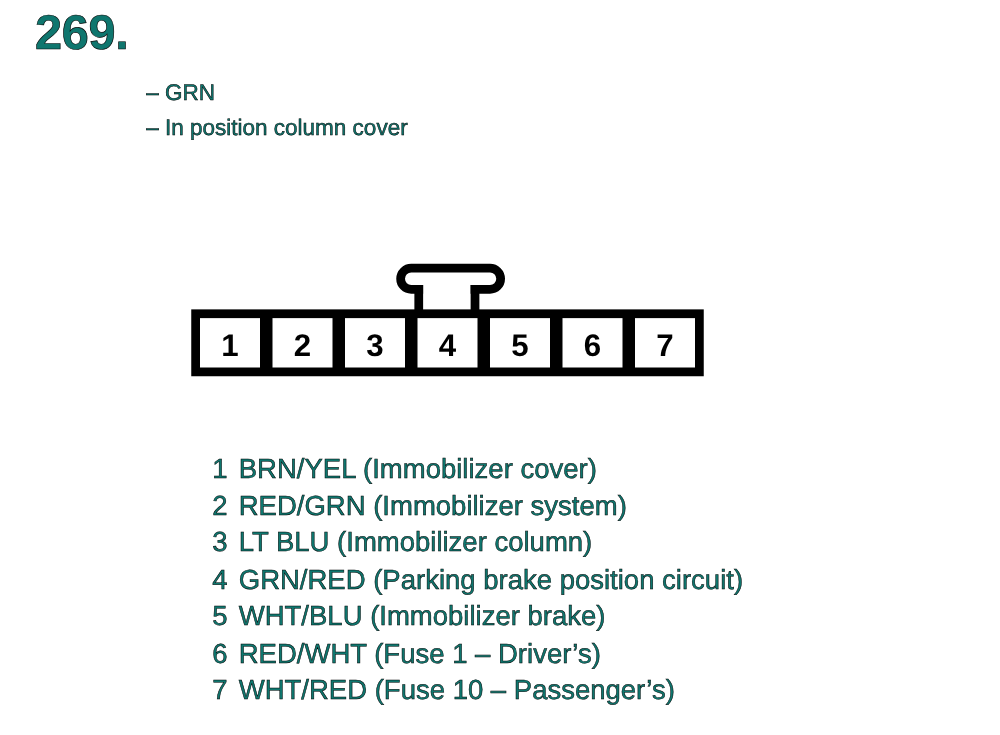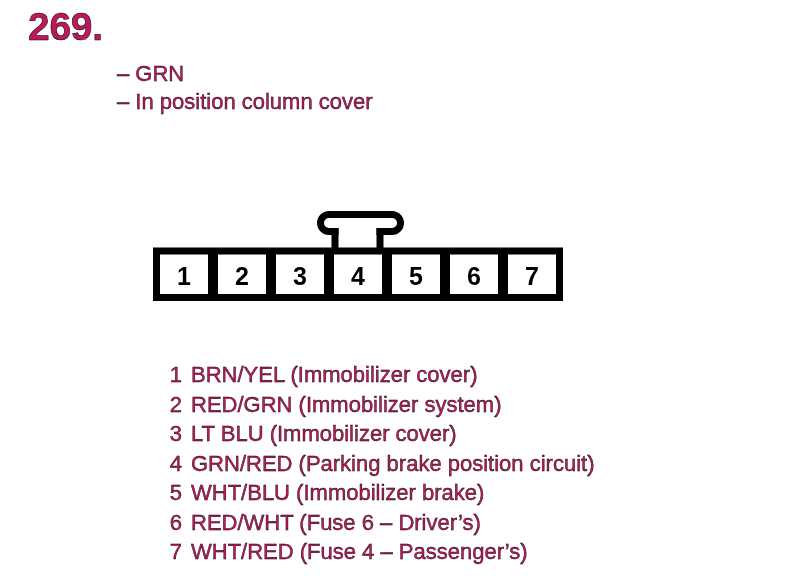--- a/index.html
+++ b/index.html
@@ -12,7 +12,7 @@
     width: 648px;
     height: 588px;
     background: #ffffff;
-    color: #be185d;
+    color: #0f766e;
     font-family: "Liberation Sans", sans-serif;
     overflow: hidden;
   }

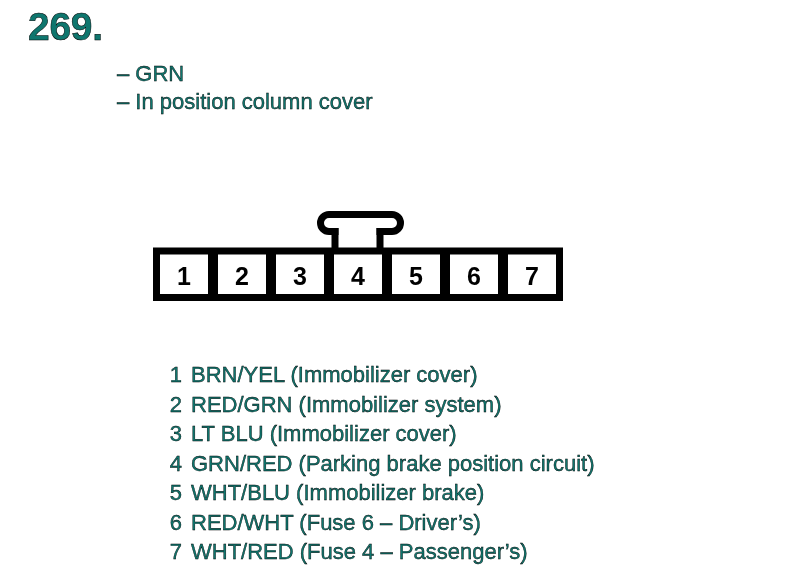--- a/index.html
+++ b/index.html
@@ -37,7 +37,7 @@
     margin: 0;
     padding: 0;
     list-style: none;
-    font-size: 22px;
+    font-size: 18px;
     line-height: 28px;
     white-space: nowrap;
     -webkit-text-stroke: 0.4px #000;

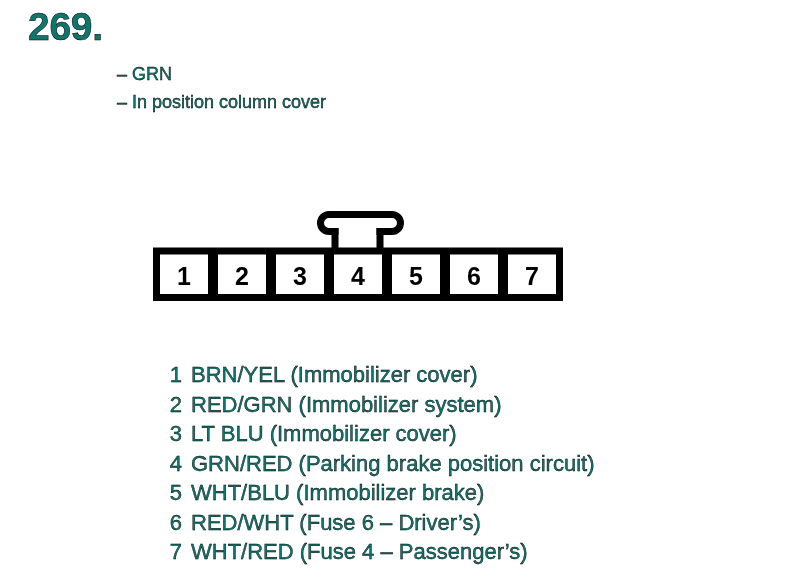--- a/index.html
+++ b/index.html
@@ -129,7 +129,7 @@
     </li>
     <li class="pin-row">
       <span class="pin-num">3</span>
-      <span class="pin-desc">LT BLU (Immobilizer cover)</span>
+      <span class="pin-desc">LT BLU (Immobilizer column)</span>
     </li>
     <li class="pin-row">
       <span class="pin-num">4</span>

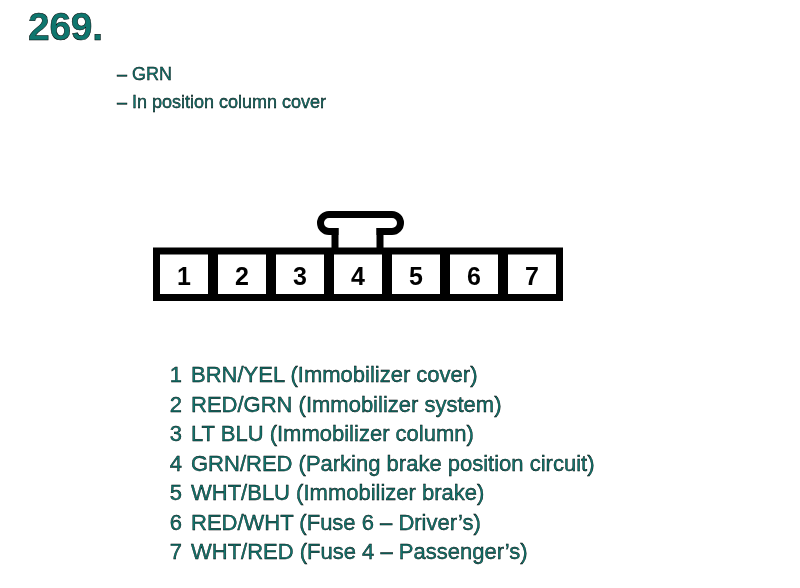--- a/index.html
+++ b/index.html
@@ -141,7 +141,7 @@
     </li>
     <li class="pin-row">
       <span class="pin-num">6</span>
-      <span class="pin-desc">RED/WHT (Fuse 6 – Driver’s)</span>
+      <span class="pin-desc">RED/WHT (Fuse 1 – Driver’s)</span>
     </li>
     <li class="pin-row">
       <span class="pin-num">7</span>

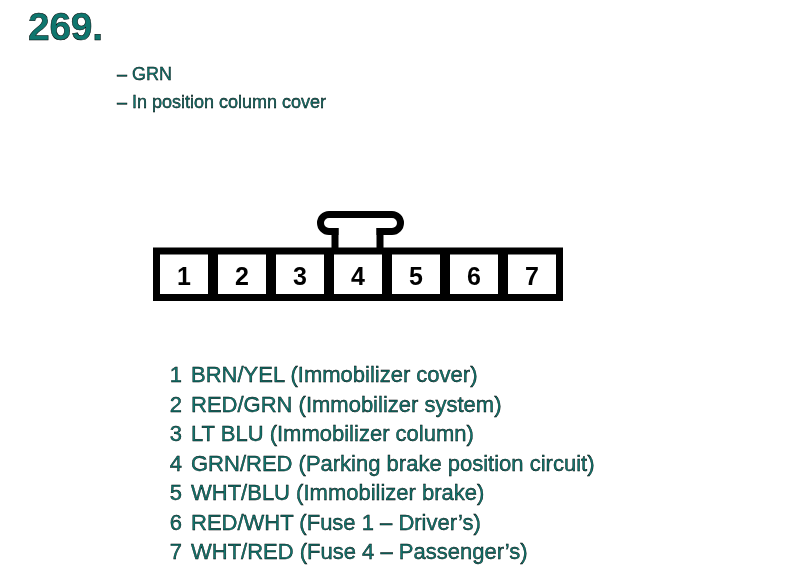--- a/index.html
+++ b/index.html
@@ -145,7 +145,7 @@
     </li>
     <li class="pin-row">
       <span class="pin-num">7</span>
-      <span class="pin-desc">WHT/RED (Fuse 4 – Passenger’s)</span>
+      <span class="pin-desc">WHT/RED (Fuse 10 – Passenger’s)</span>
     </li>
   </ol>
 

